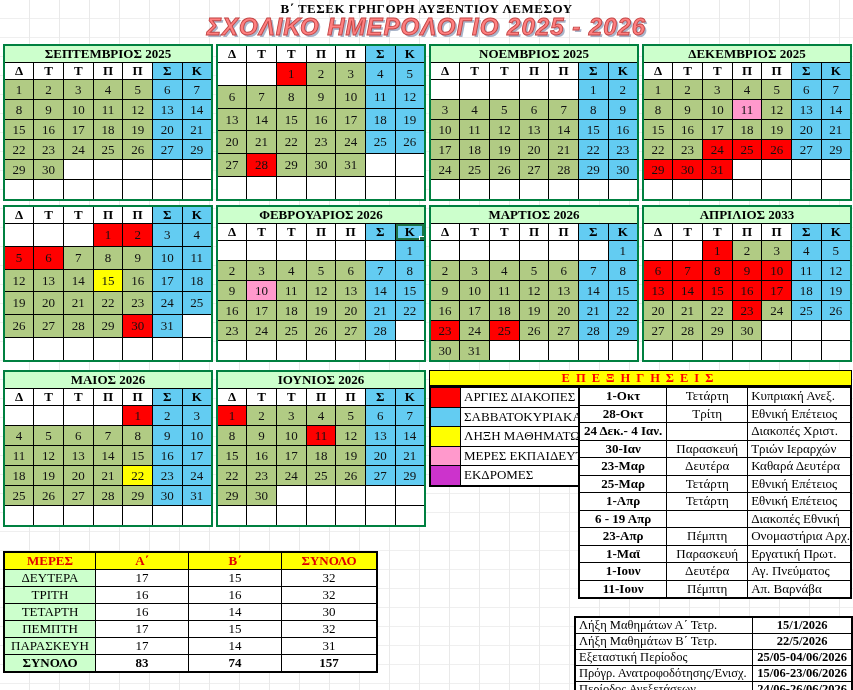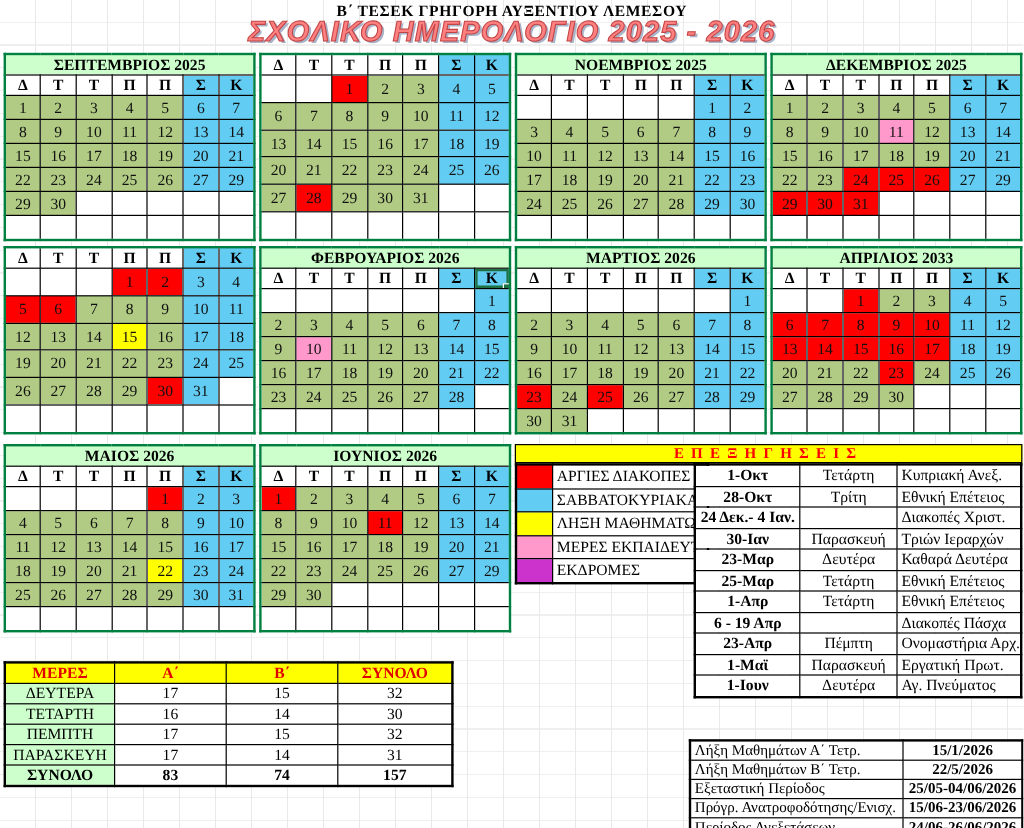--- a/index.html
+++ b/index.html
@@ -850,7 +850,7 @@
           <tr>
             <td class="date">6 - 19 Απρ</td>
             <td class="day"></td>
-            <td class="desc">Διακοπές Πάσχα</td>
+            <td class="desc">Διακοπές Εθνική</td>
           </tr>
           <tr>
             <td class="date">23-Απρ</td>

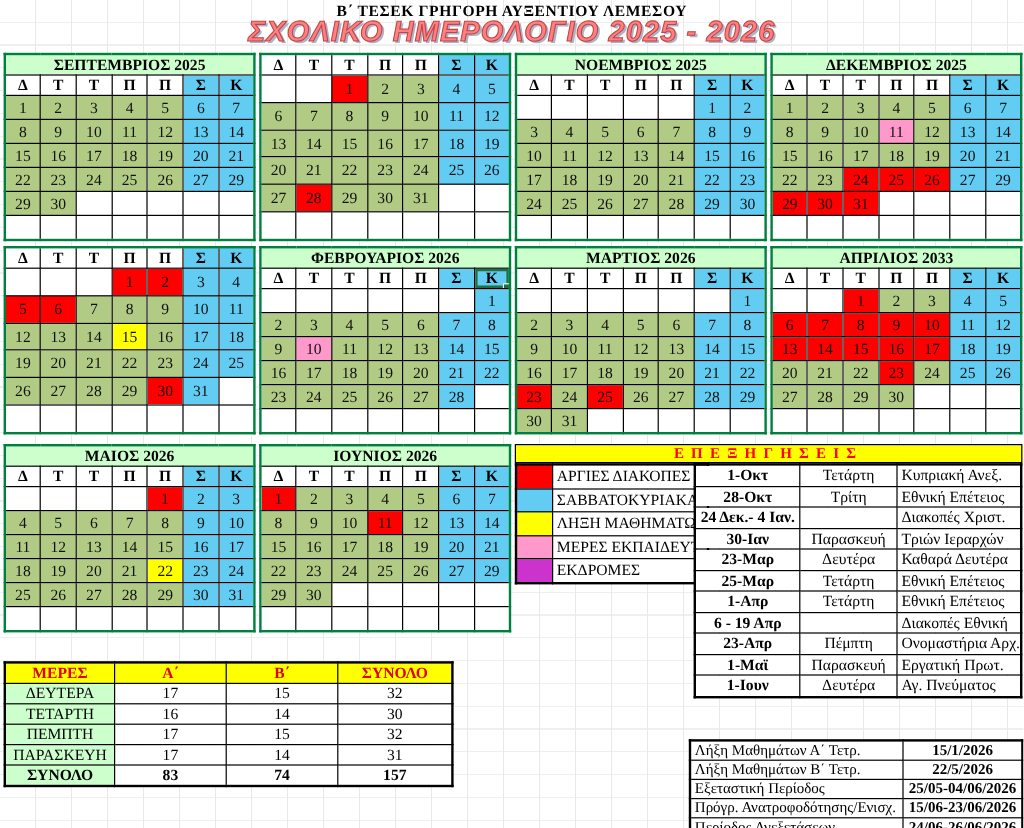--- a/index.html
+++ b/index.html
@@ -888,6 +888,12 @@
           <td class="c3">32</td>
         </tr>
         <tr>
+          <td class="c0 dayname">ΤΡΙΤΗ</td>
+          <td class="c1">16</td>
+          <td class="c2">16</td>
+          <td class="c3">32</td>
+        </tr>
+        <tr>
           <td class="c0 dayname">ΤΕΤΑΡΤΗ</td>
           <td class="c1">16</td>
           <td class="c2">14</td>

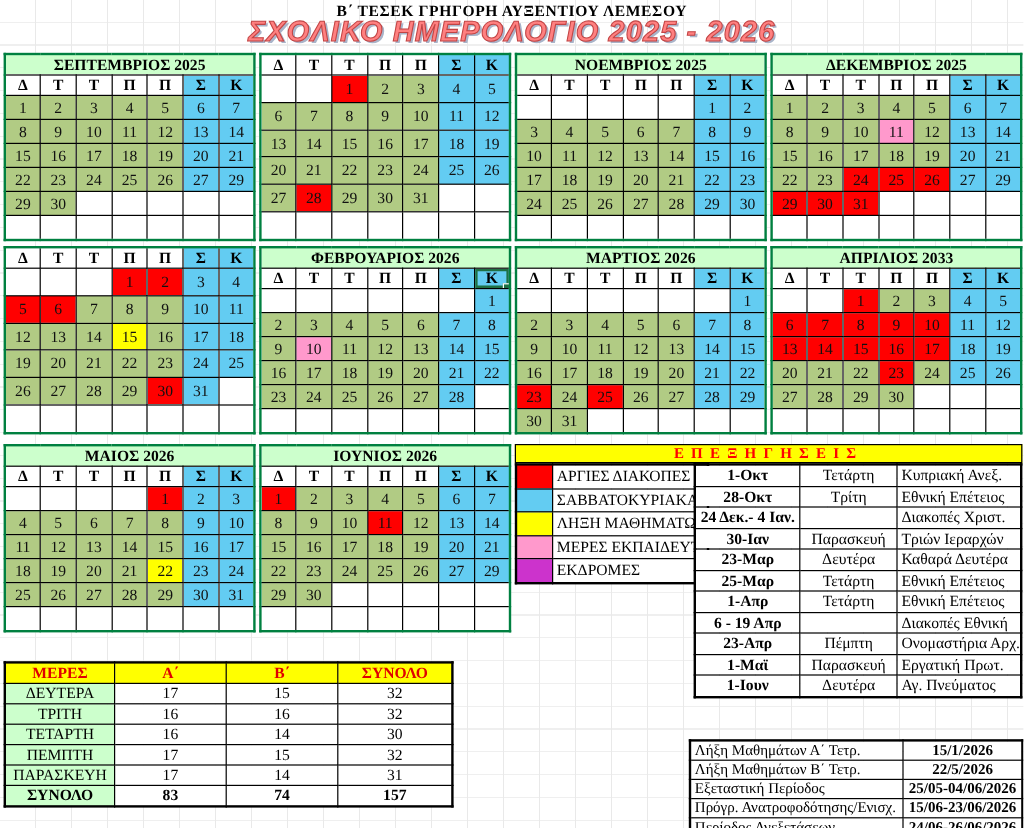--- a/index.html
+++ b/index.html
@@ -867,6 +867,11 @@
             <td class="day">Δευτέρα</td>
             <td class="desc">Αγ. Πνεύματος</td>
           </tr>
+          <tr>
+            <td class="date">11-Ιουν</td>
+            <td class="day">Πέμπτη</td>
+            <td class="desc">Απ. Βαρνάβα</td>
+          </tr>
         </tbody>
       </table>
   </div>

